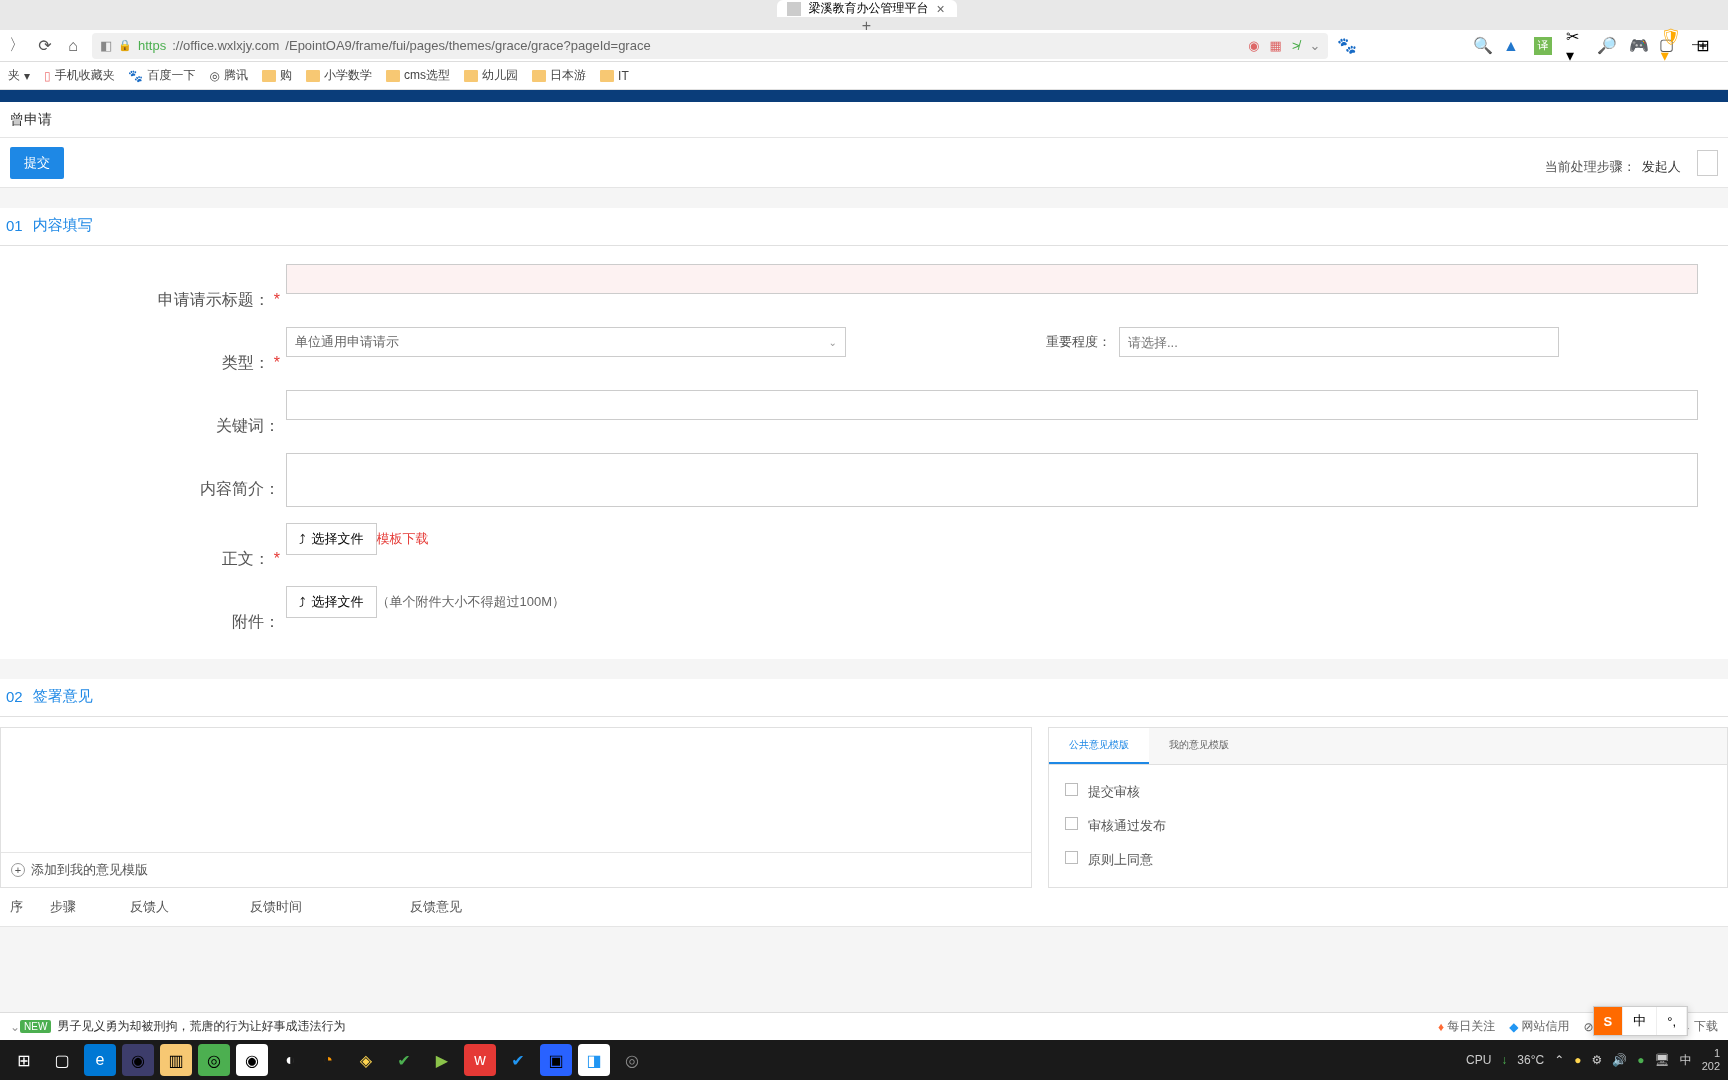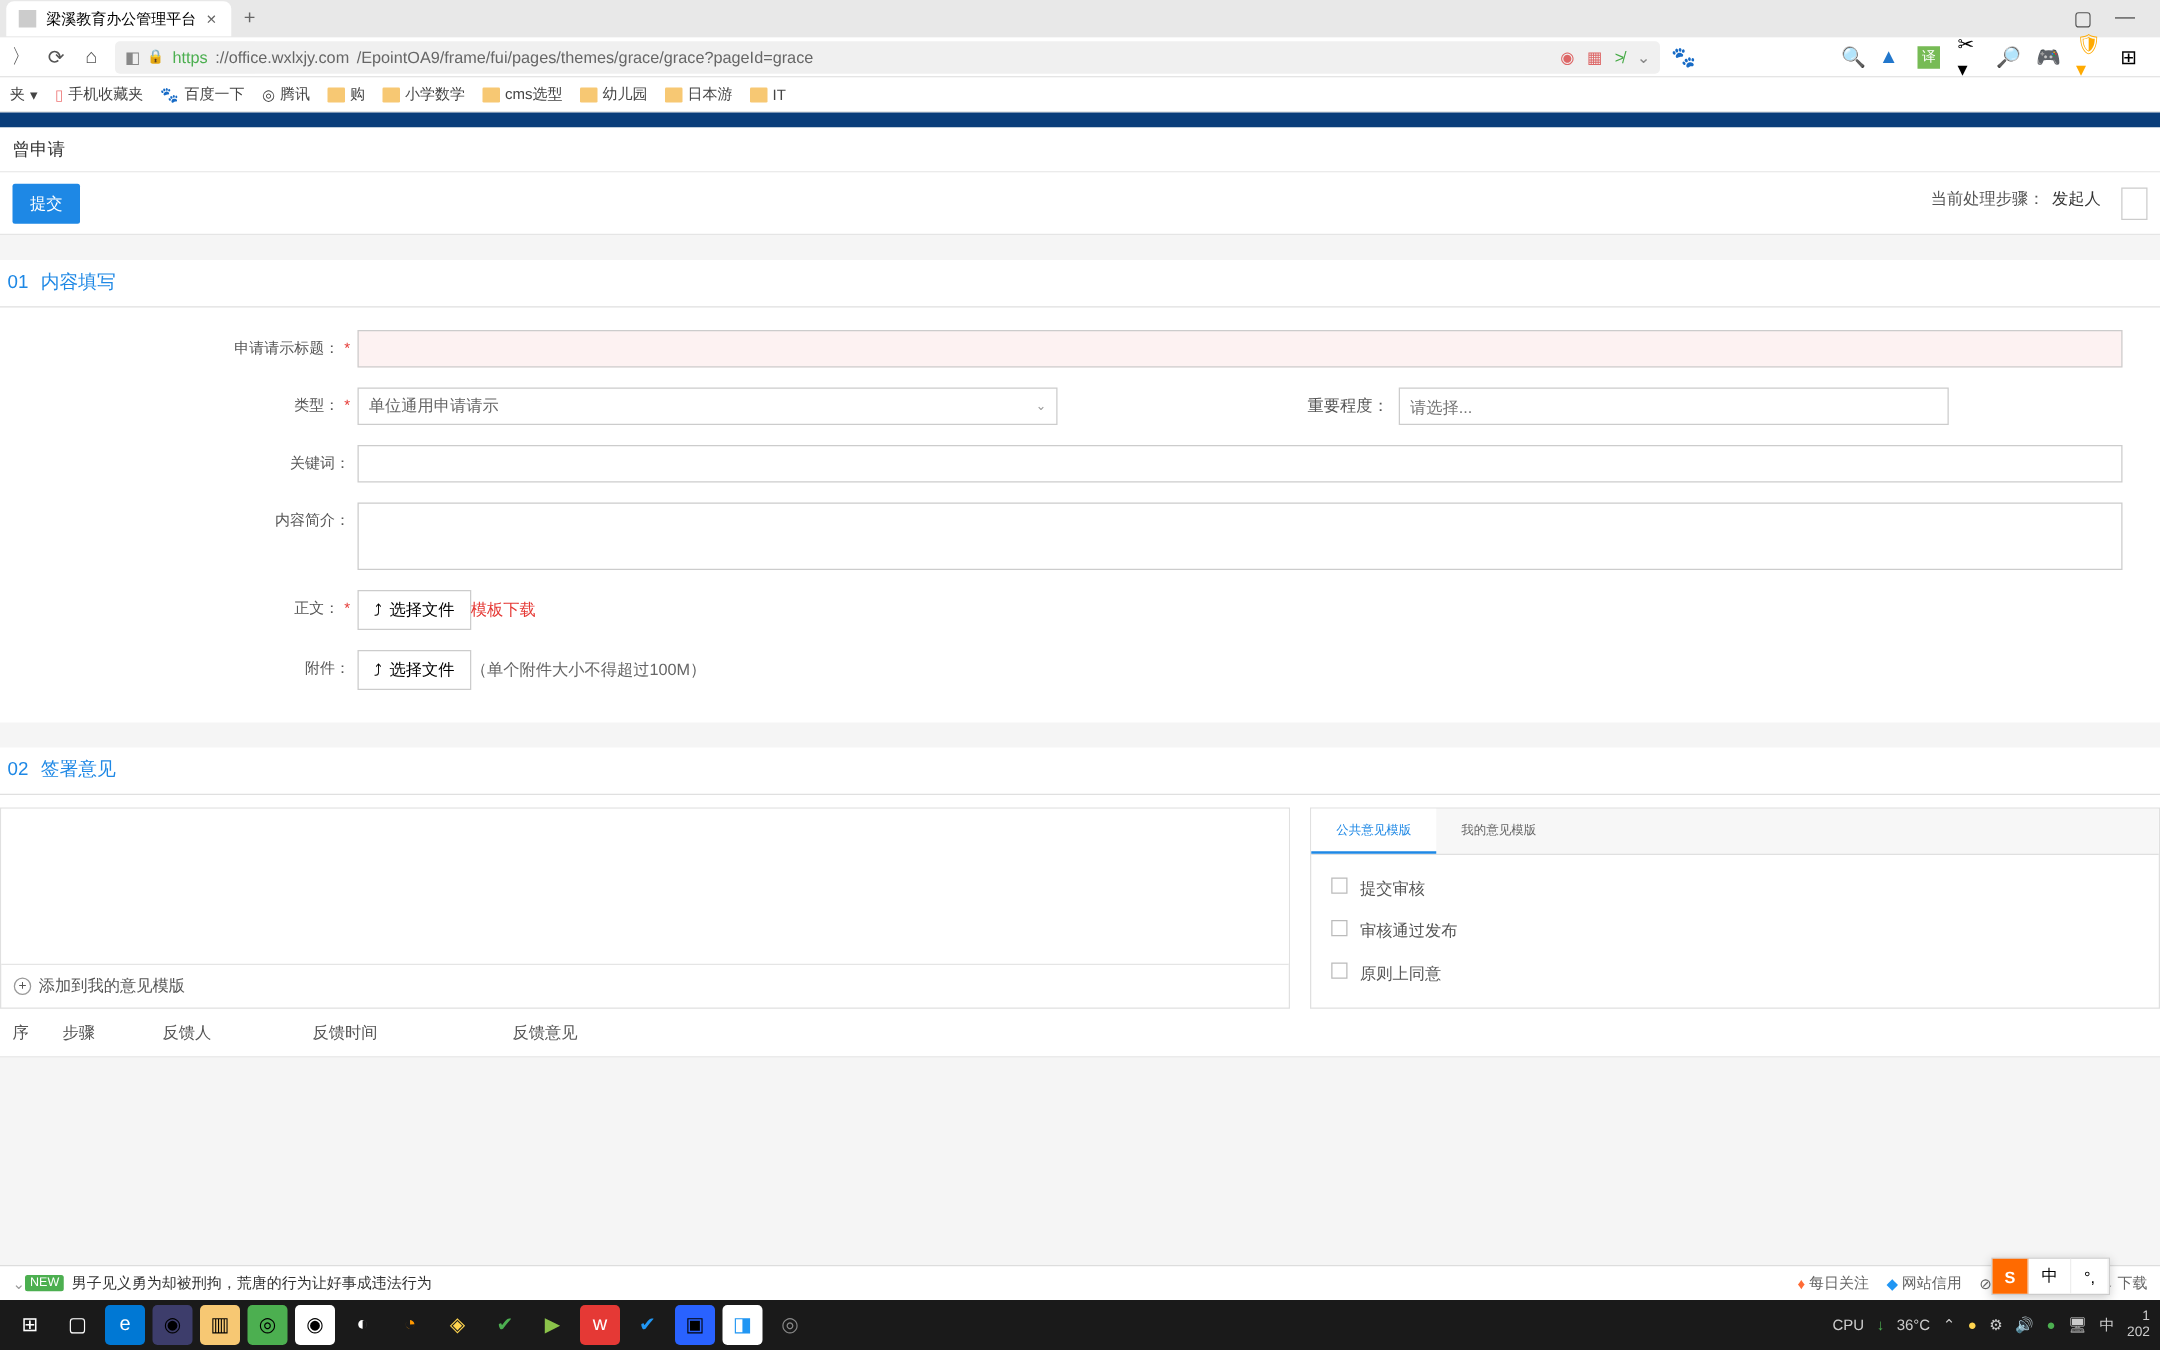--- a/index.html
+++ b/index.html
@@ -6,7 +6,7 @@
 body { background: #f5f5f5; width: 1728px; height: 1080px; overflow: hidden; position: relative; }
 
 
-.browser-tabs { height: 30px; background: #e8e8e8; display: flex; align-items: center; padding-left: 5px; }
+.browser-tabs { height: 30px; background: #e8e8e8; display: flex; align-items: center; padding-left: 5px; flex-direction: column; }
 .tab { background: #fff; height: 28px; display: flex; align-items: center; padding: 0 10px; border-radius: 6px 6px 0 0; font-size: 12px; gap: 8px; min-width: 180px; }
 .tab-icon { width: 14px; height: 14px; background: #ccc; }
 .tab-close { color: #666; font-size: 14px; cursor: pointer; }

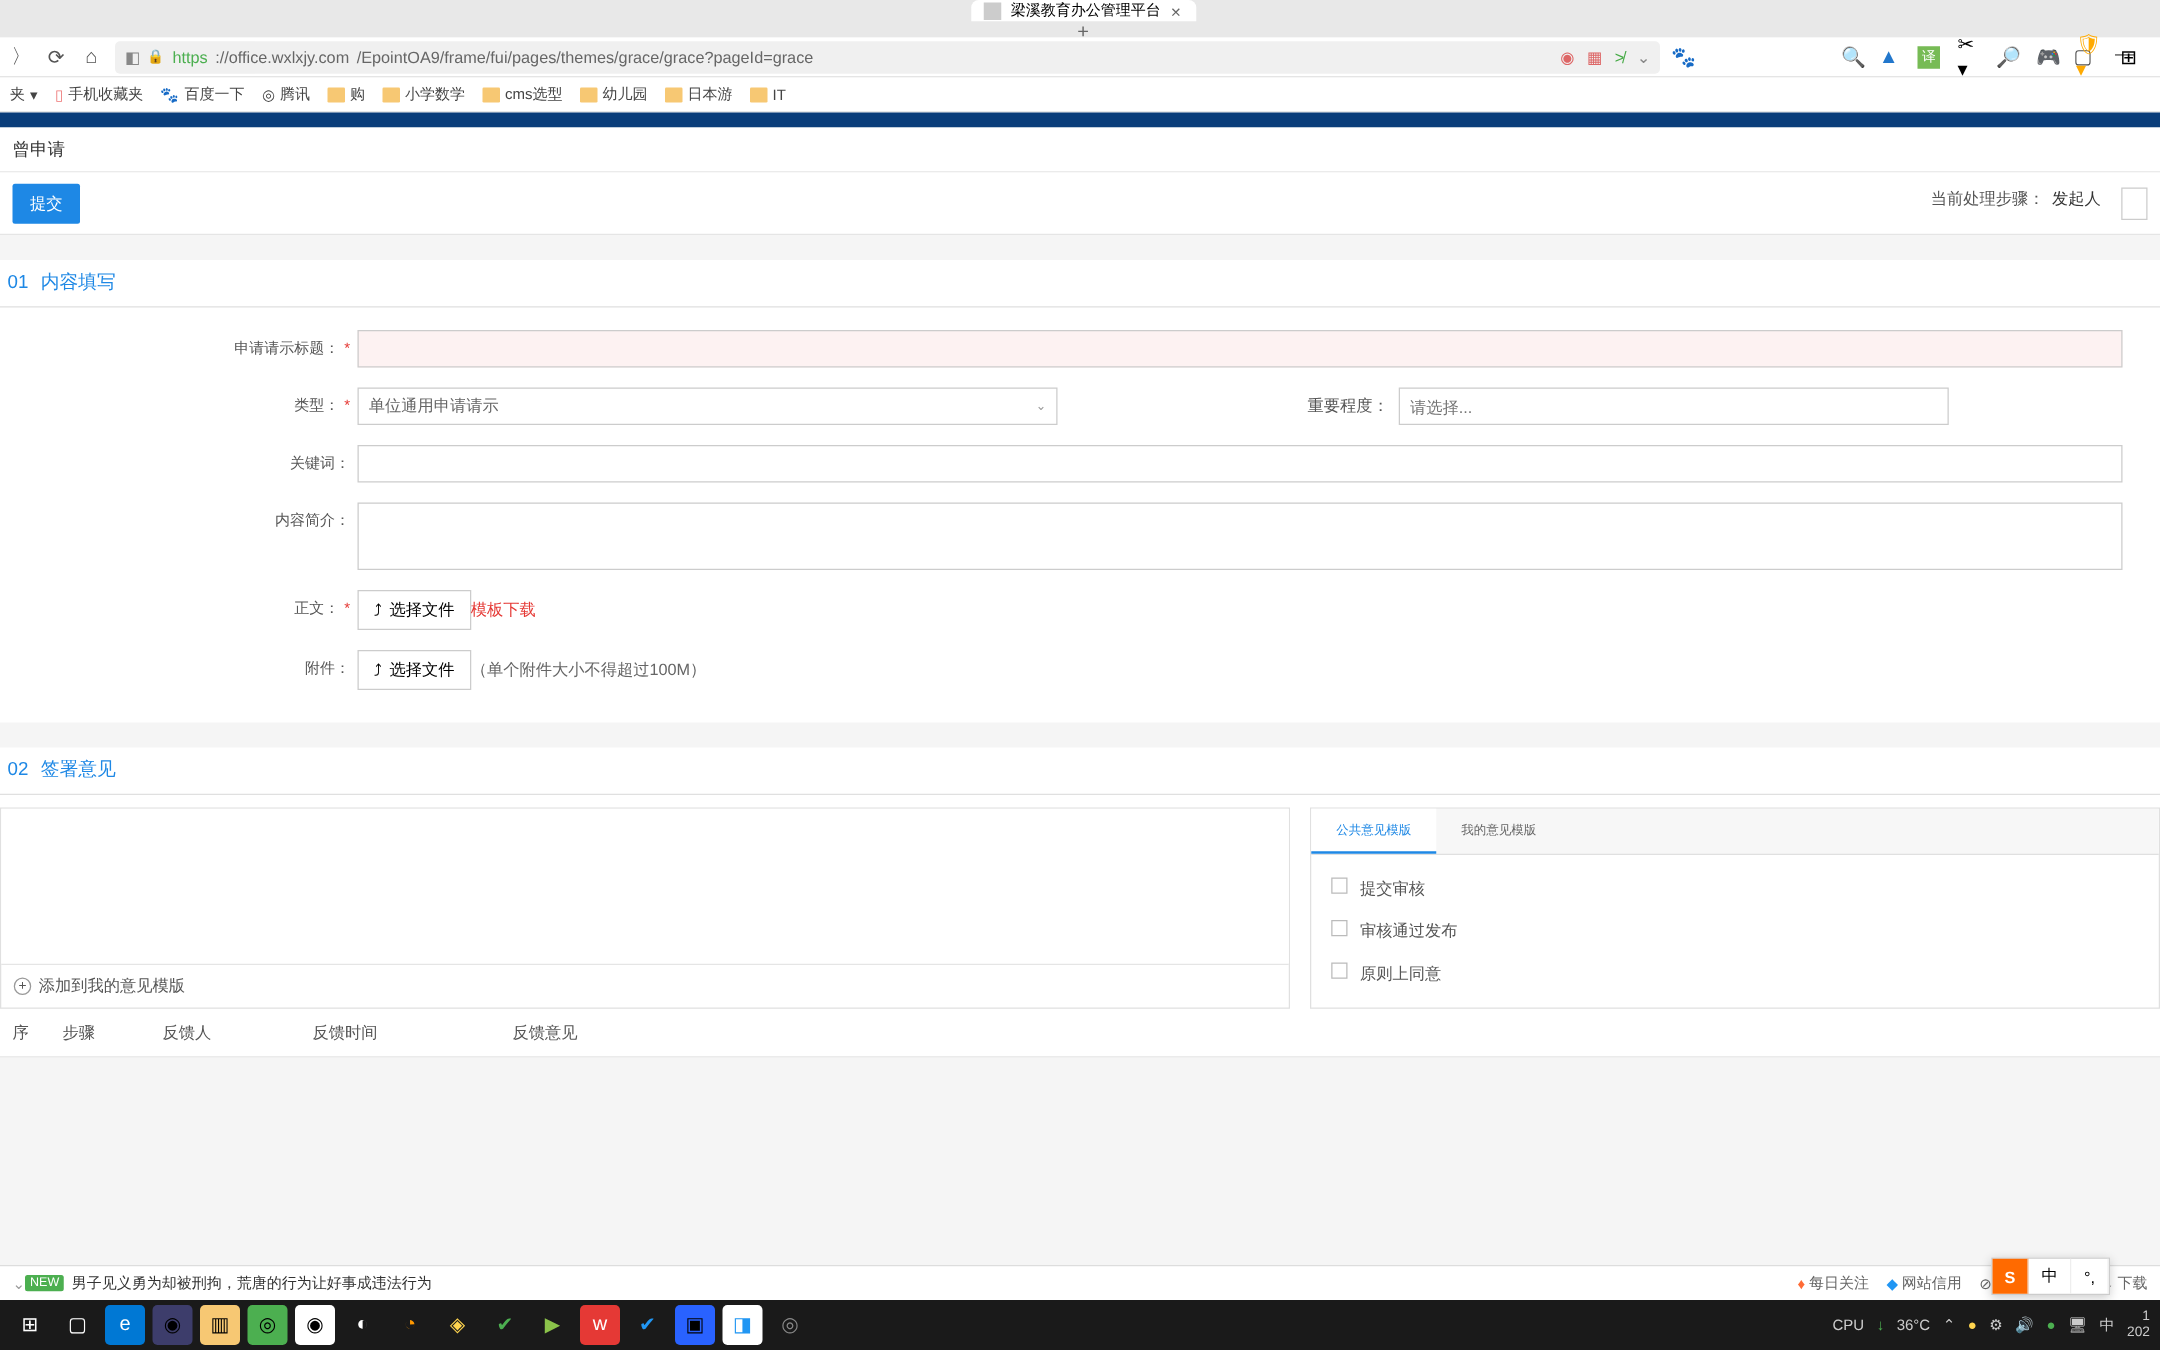--- a/index.html
+++ b/index.html
@@ -36,7 +36,7 @@
 
 .action-bar { height: 50px; background: #fff; display: flex; align-items: center; padding: 0 10px; border-bottom: 1px solid #e5e5e5; }
 .submit-btn { background: #1e88e5; color: #fff; border: none; padding: 7px 14px; font-size: 13px; border-radius: 2px; cursor: pointer; }
-.step-info { margin-left: auto; font-size: 13px; color: #555; display: flex; align-items: flex-start; gap: 6px; }
+.step-info { margin-left: auto; font-size: 13px; color: #555; display: flex; align-items: flex-end; gap: 6px; }
 .step-val { color: #333; }
 .step-btn { border: 1px solid #ccc; background: #fff; padding: 5px 8px; margin-left: 10px; font-size: 12px; cursor: pointer; }
 

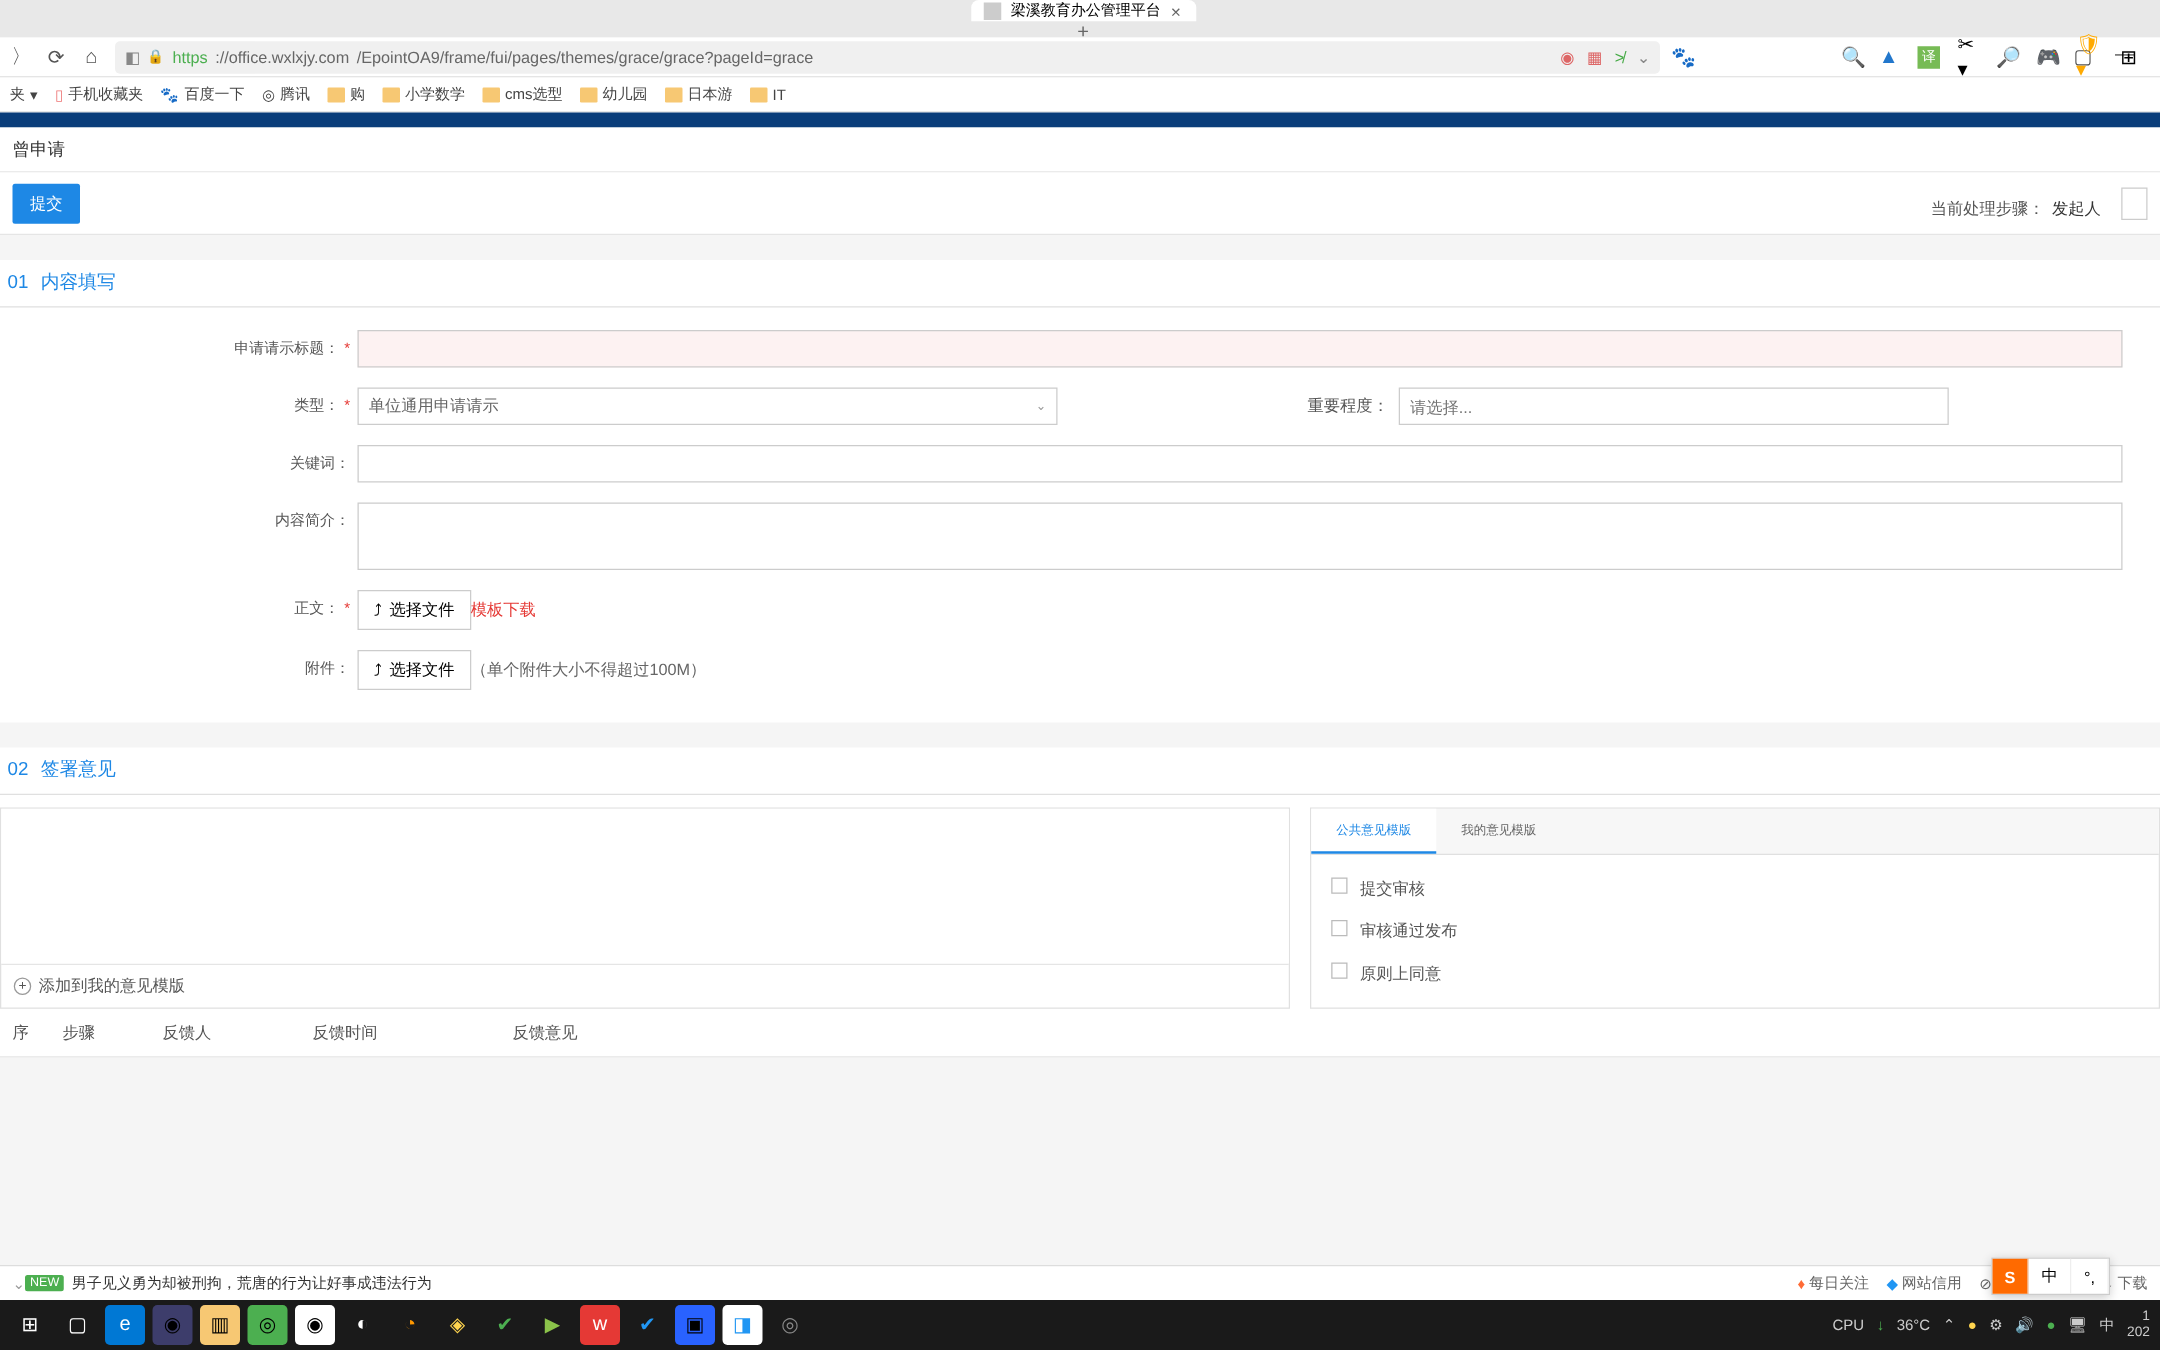--- a/index.html
+++ b/index.html
@@ -48,7 +48,7 @@
 
 .form { padding: 18px 30px 10px 30px; }
 .form-row { display: flex; align-items: flex-start; margin-bottom: 16px; }
-.form-label { width: 250px; text-align: right; font-size: 12px; color: #555; padding-top: 6px; }
+.form-label { width: 250px; text-align: right; font-size: 16px; color: #555; padding-top: 6px; margin-top: 20px; }
 .required { color: #e53935; margin-left: 4px; }
 .form-control { flex: 1; display: flex; align-items: center; padding-left: 6px; }
 .input-text { flex: 1; height: 30px; border: 1px solid #ccc; padding: 0 8px; font-size: 13px; background: #fff; }

